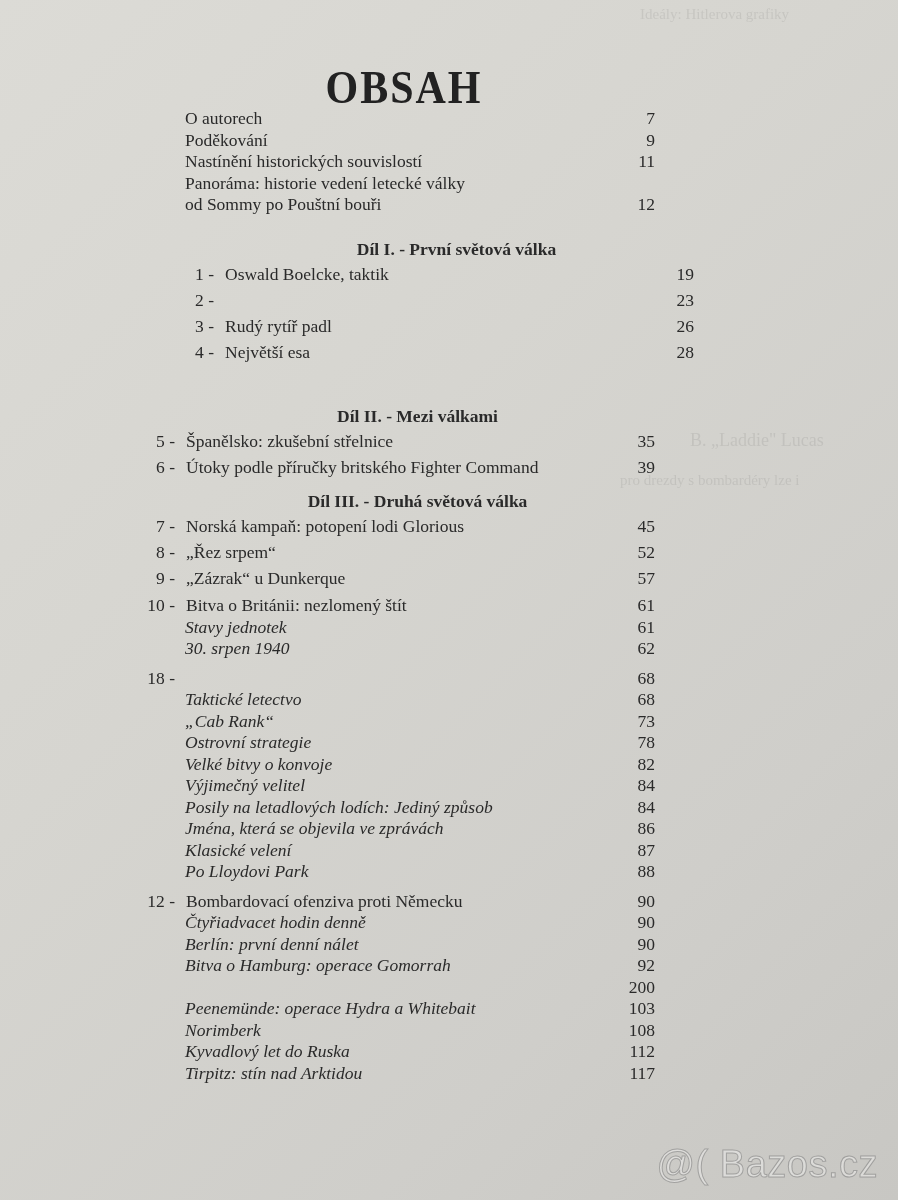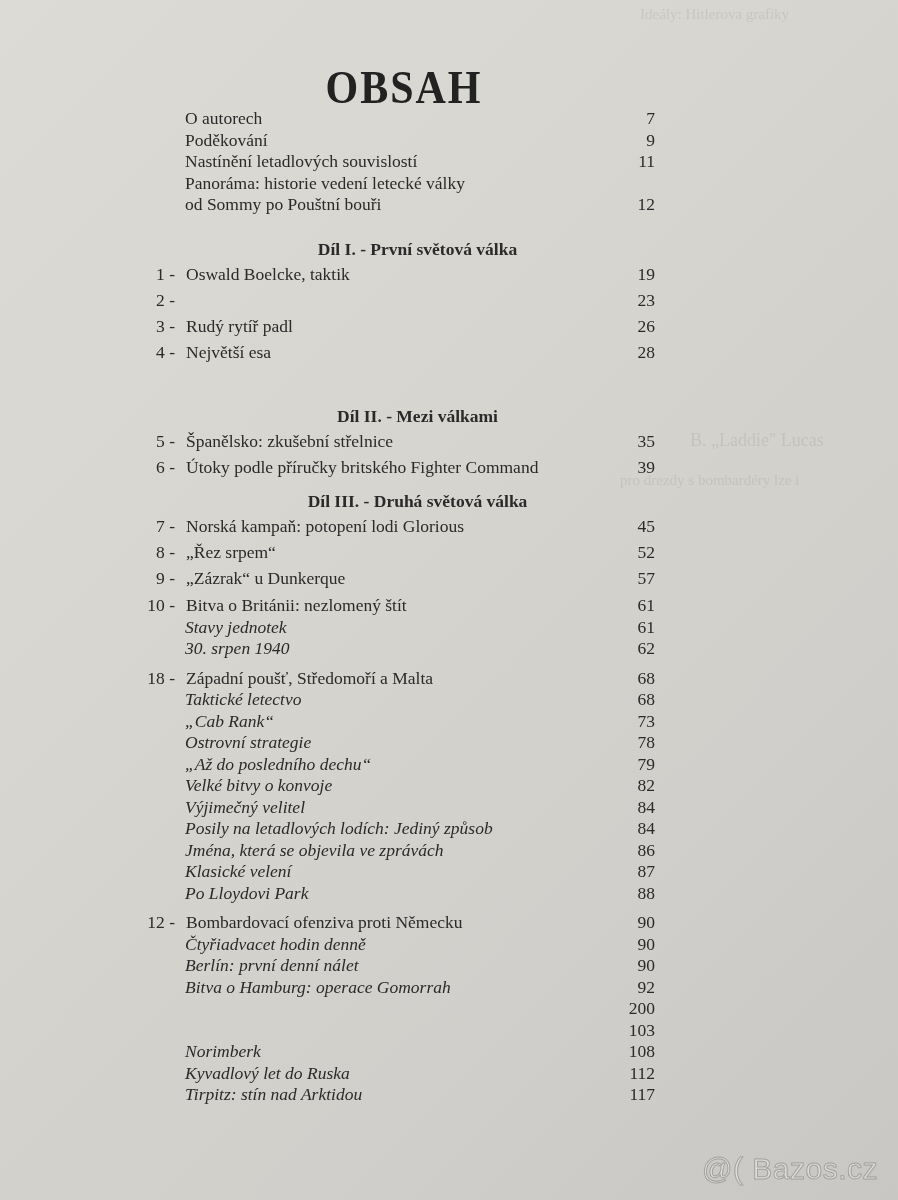--- a/index.html
+++ b/index.html
@@ -58,7 +58,7 @@
         <span class="page-no">9</span>
       </div>
     <div class="row front">
-        <span class="label">Nastínění letadlových souvislostí</span>
+        <span class="label">Nastínění historických souvislostí</span>
         <span class="page-no">11</span>
       </div>
     <div class="row front">

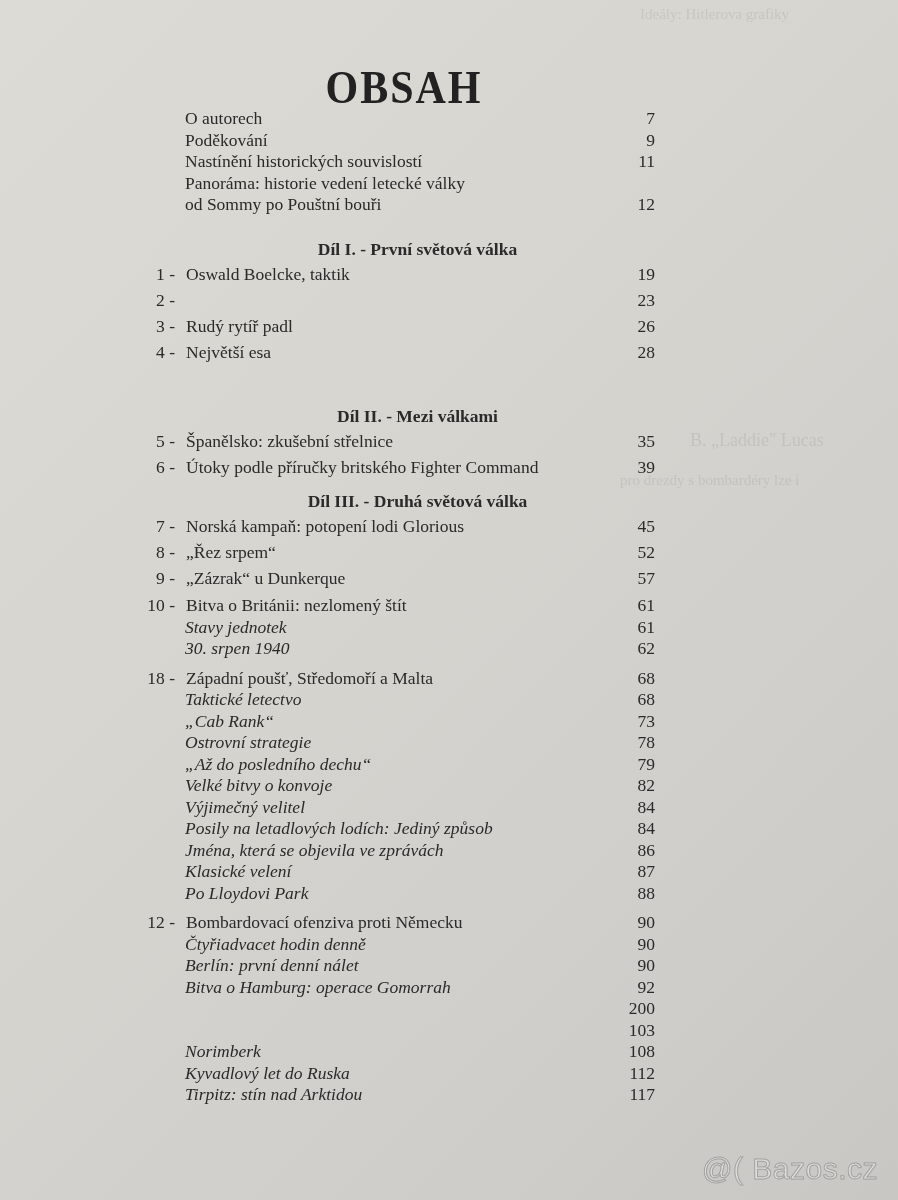--- a/index.html
+++ b/index.html
@@ -71,7 +71,7 @@
       </div>
   </div>
 
-  <div class="toc" style="top:237px;">
+  <div class="toc" style="top:237px;margin-left:39px;">
     <div class="part-heading">Díl I. - První světová válka</div>
     <div class="row chap">
         <span class="num">1 -</span>

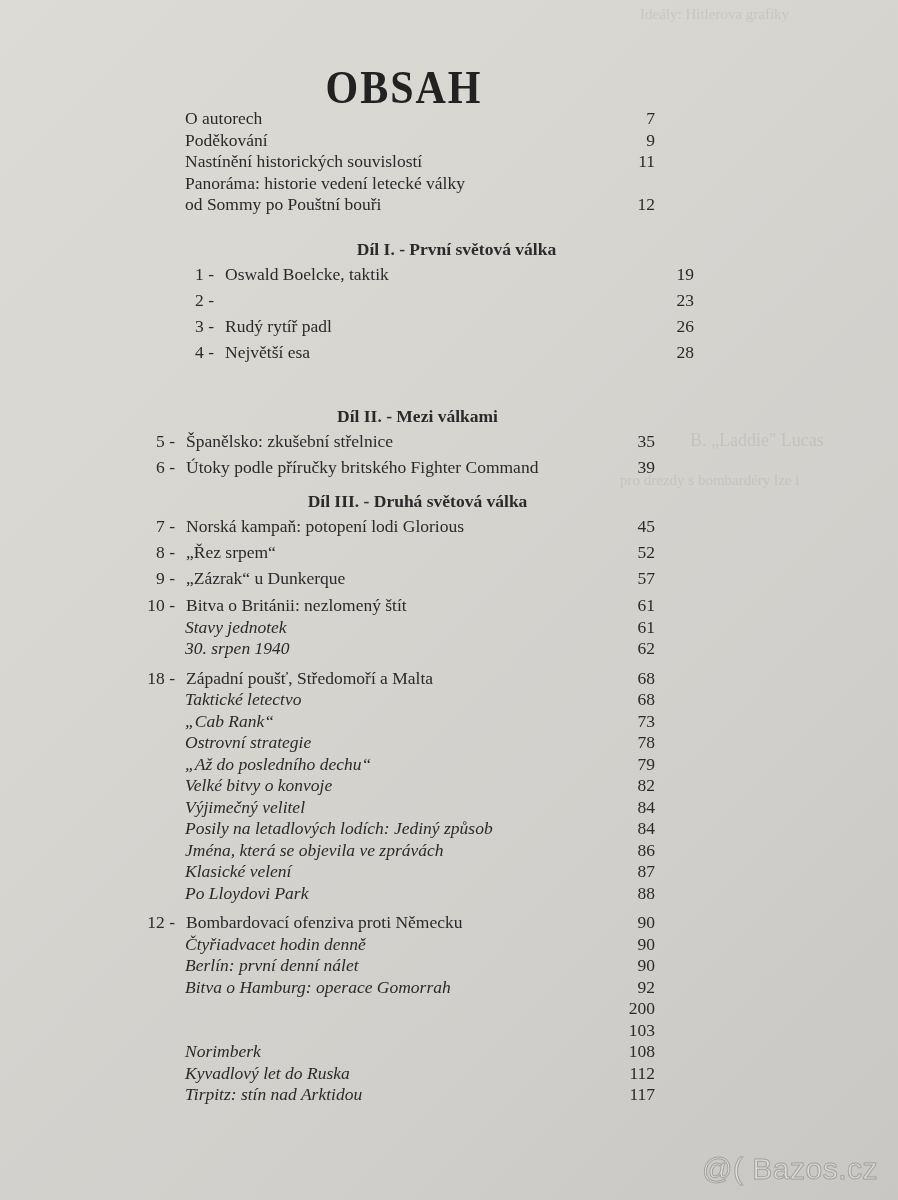--- a/index.html
+++ b/index.html
@@ -144,7 +144,6 @@
     <div style="height:8px"></div>
     <div class="row chap tight">
         <span class="num">18 -</span>
-        <span class="label">Západní poušť, Středomoří a Malta</span>
         <span class="page-no">68</span>
       </div>
     <div class="row sub">

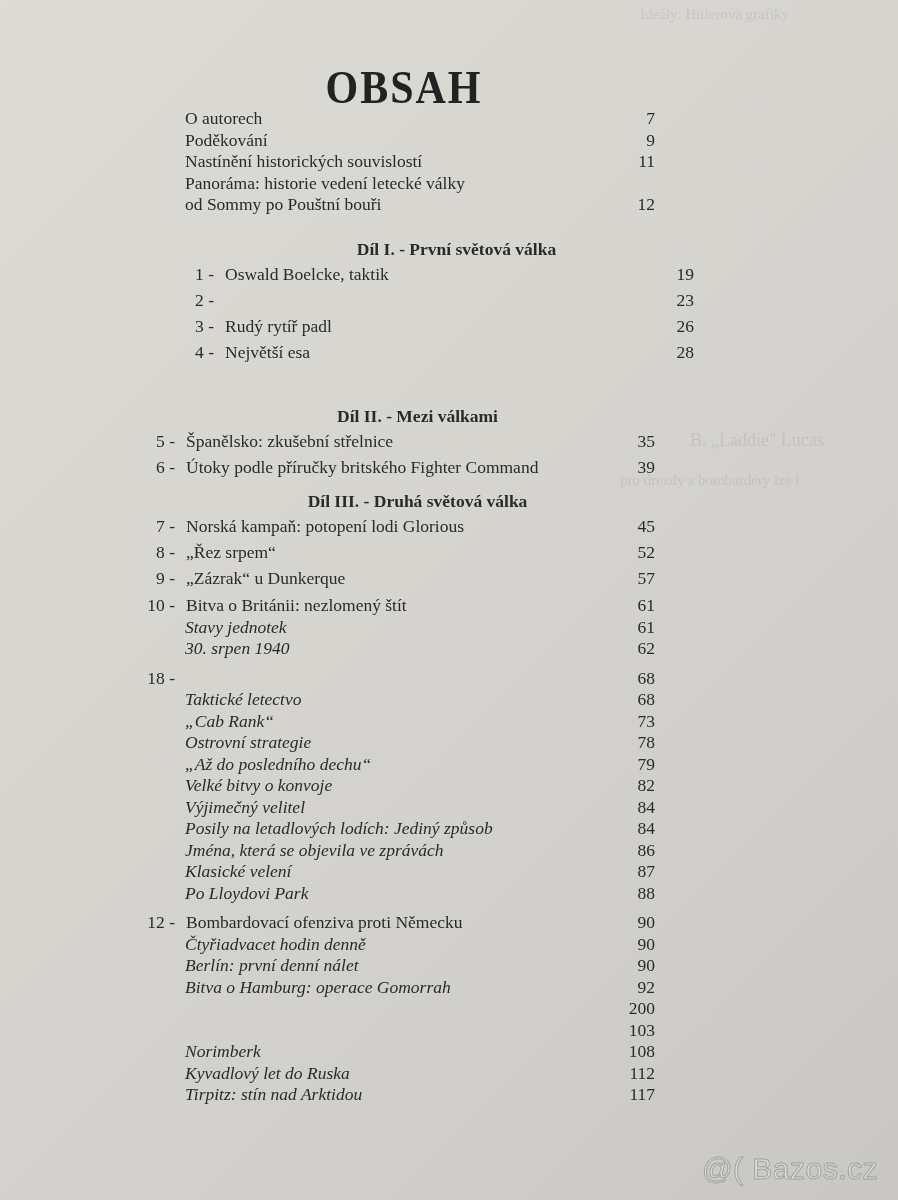--- a/index.html
+++ b/index.html
@@ -159,10 +159,6 @@
         <span class="page-no">78</span>
       </div>
     <div class="row sub">
-        <span class="label">„Až do posledního dechu“</span>
-        <span class="page-no">79</span>
-      </div>
-    <div class="row sub">
         <span class="label">Velké bitvy o konvoje</span>
         <span class="page-no">82</span>
       </div>

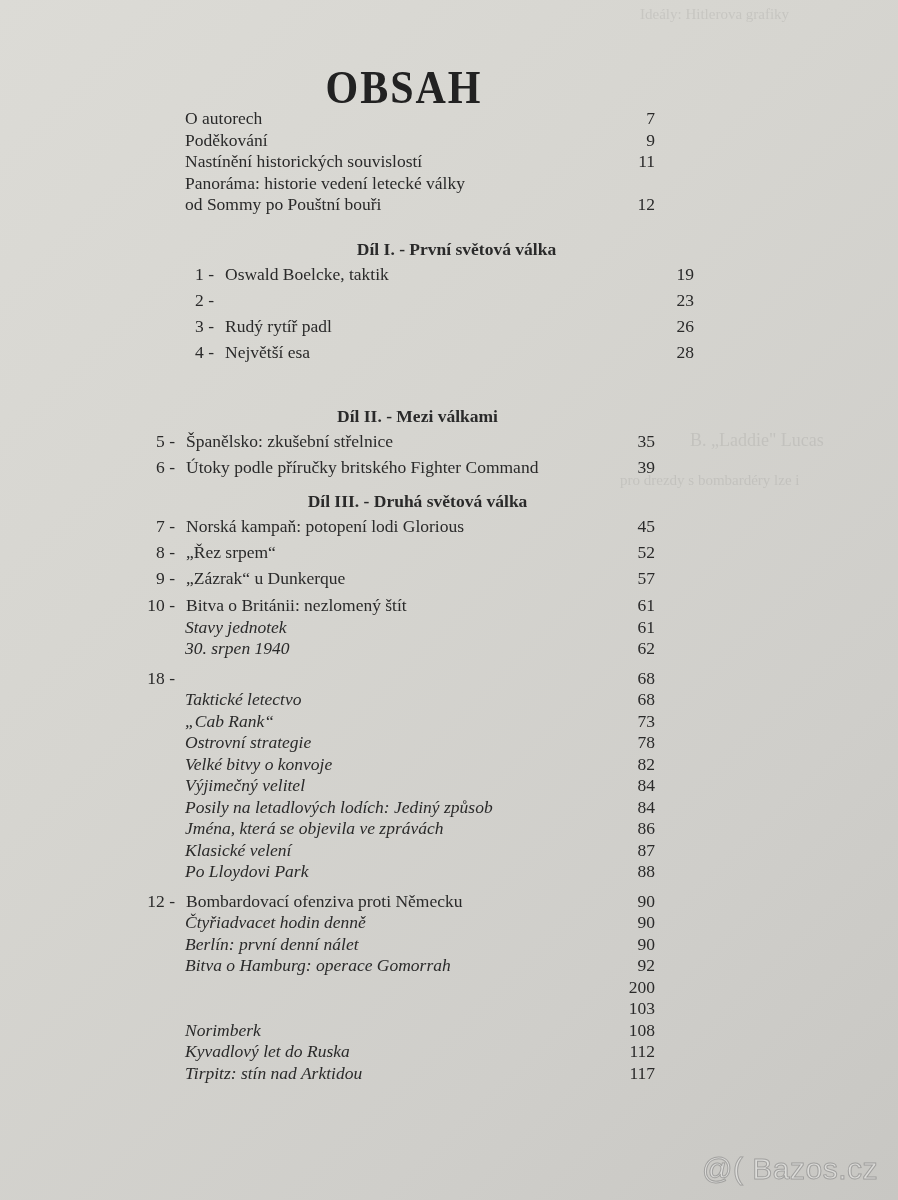--- a/index.html
+++ b/index.html
@@ -205,6 +205,7 @@
         <span class="page-no">200</span>
       </div>
     <div class="row sub">
+        <span class="label">Peenemünde: operace Hydra a Whitebait</span>
         <span class="page-no">103</span>
       </div>
     <div class="row sub">

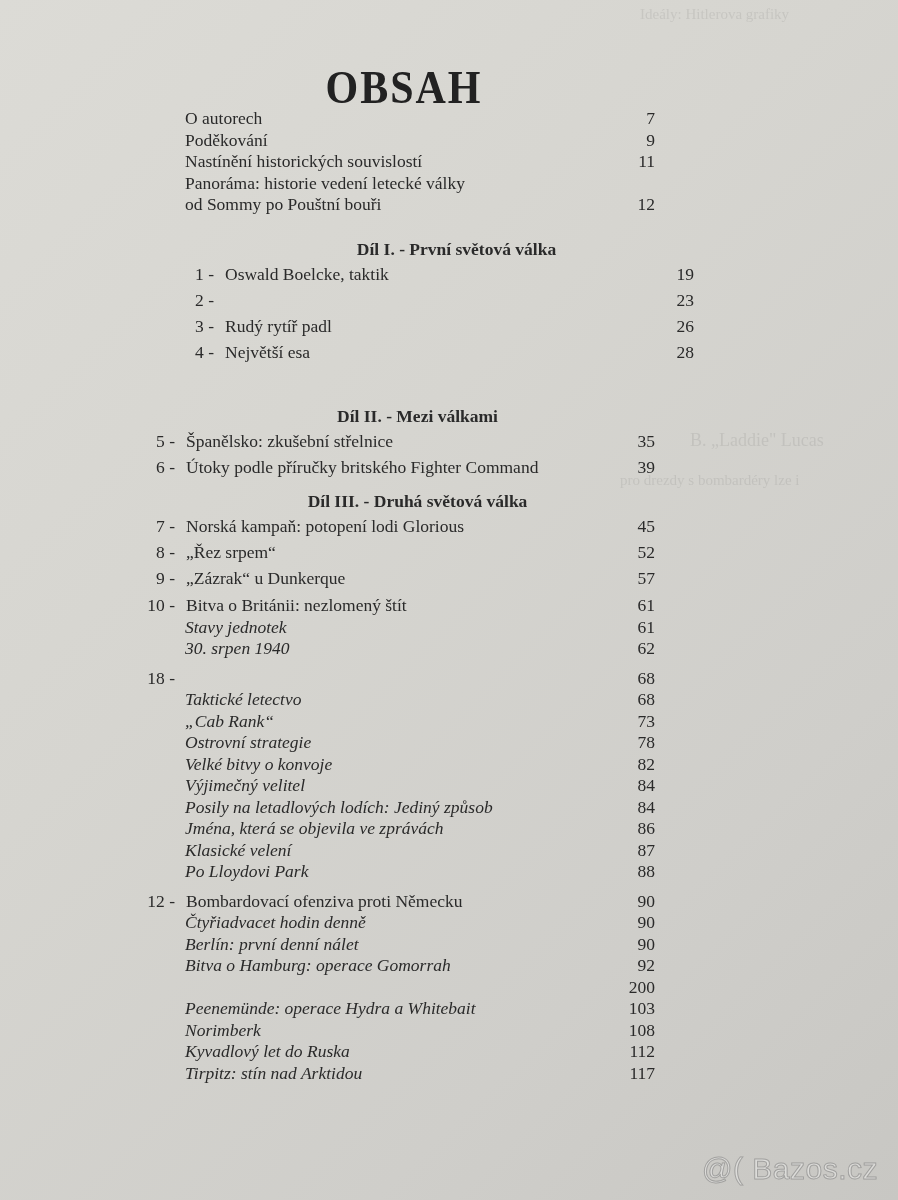--- a/index.html
+++ b/index.html
@@ -34,7 +34,7 @@
     }
     .watermark {
       position: absolute; right: 20px; bottom: 14px; font-family: "Liberation Sans", sans-serif;
-      font-size: 30px; color: rgba(255,255,255,0.35);
+      font-size: 38px; color: rgba(255,255,255,0.35);
       -webkit-text-stroke: 1px rgba(120,120,120,0.55); letter-spacing: 0.5px;
     }
   </style>

